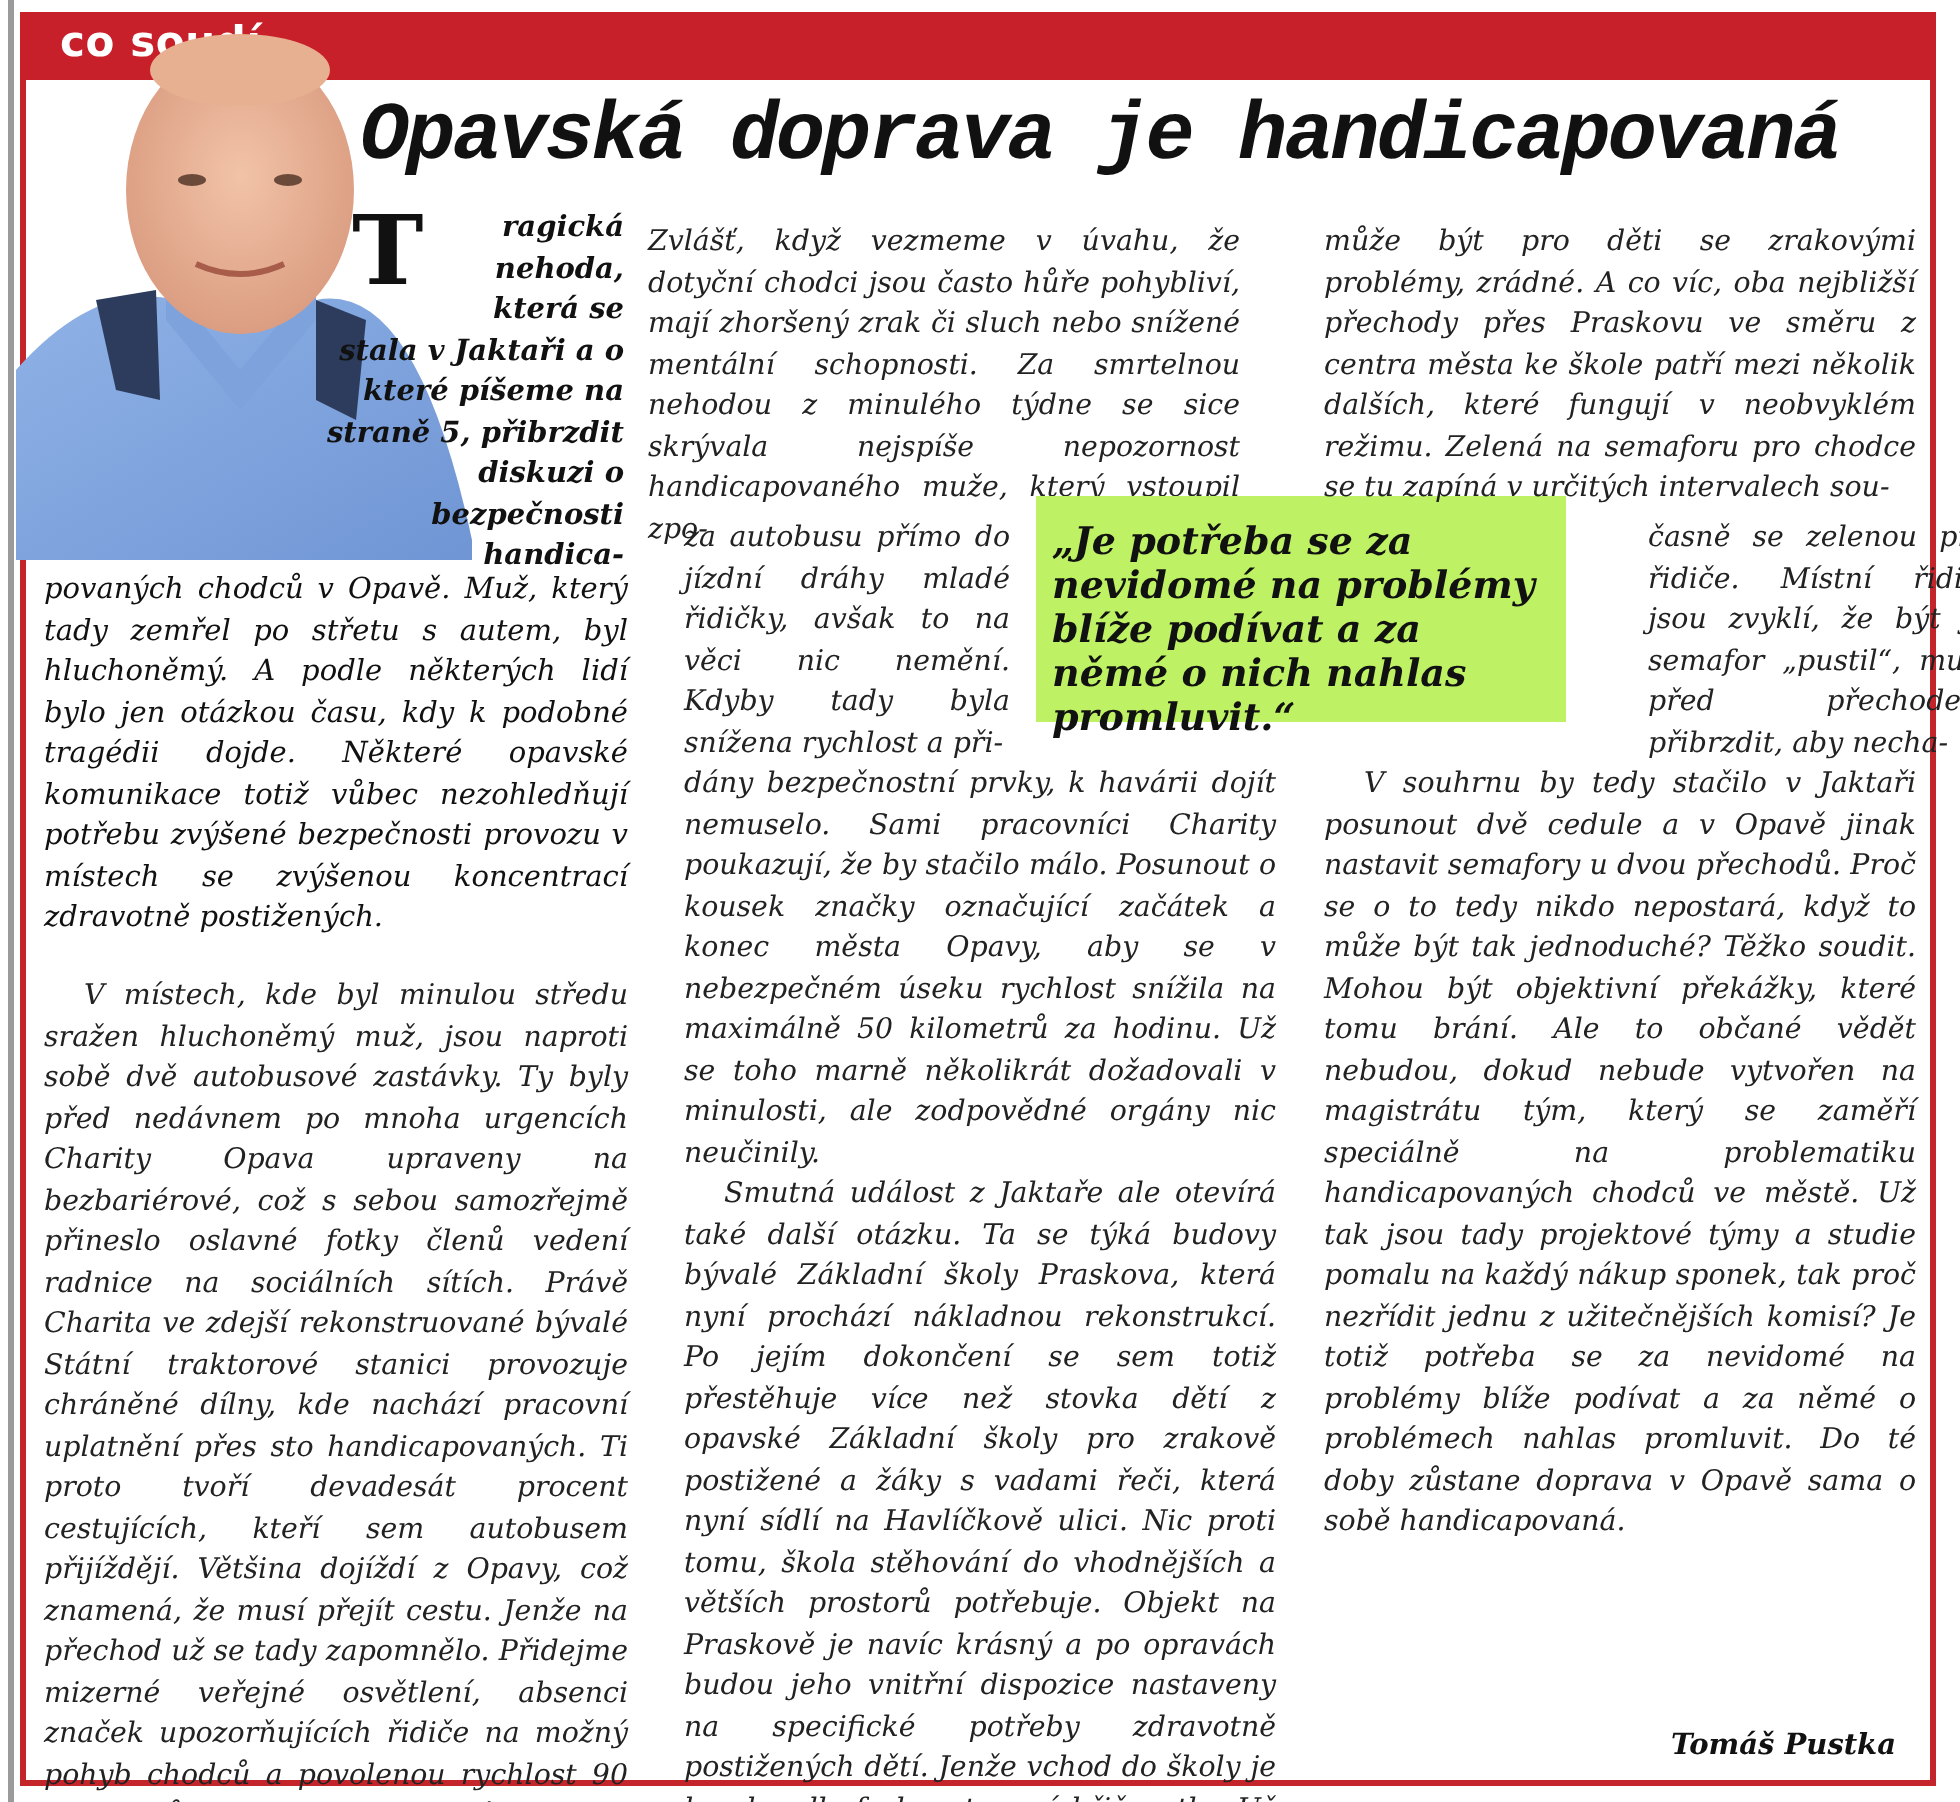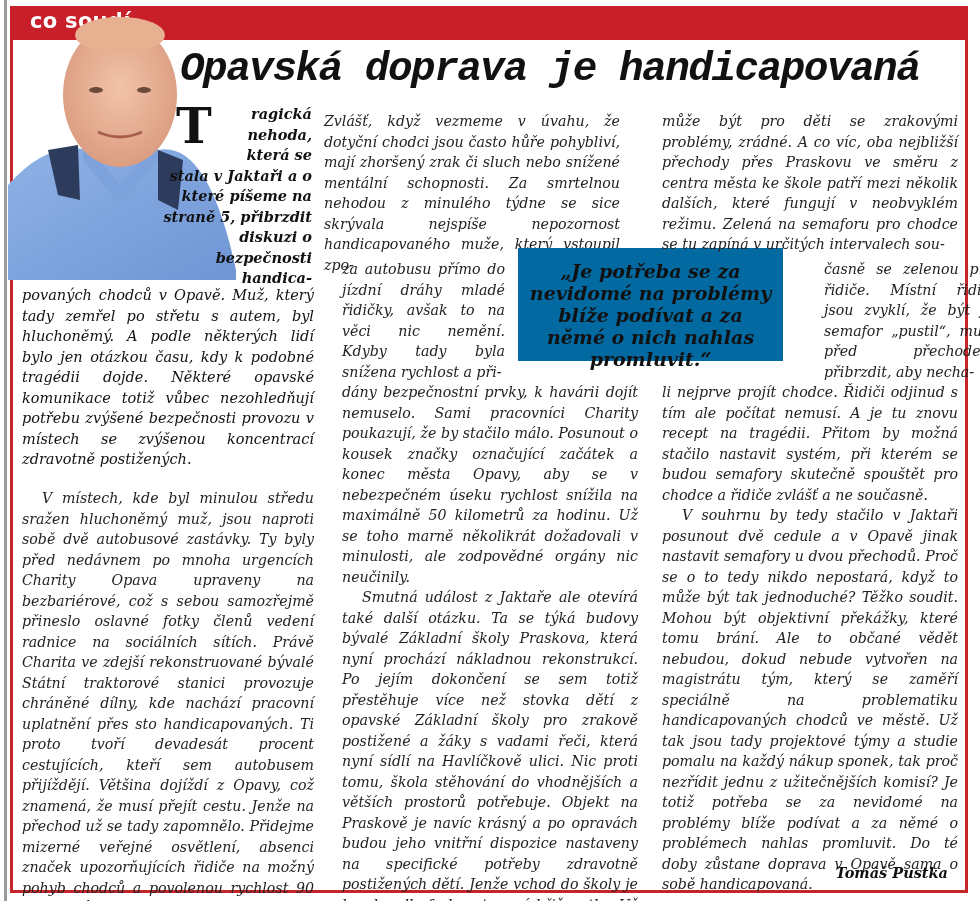--- a/index.html
+++ b/index.html
@@ -56,8 +56,8 @@
 
   .pullquote {
     position: absolute; left: 518px; top: 248px; width: 265px; height: 113px;
-    background: #0369a1; box-sizing: border-box; padding: 12px 8px 0 8px;
-    font-family: "DejaVu Serif", serif; font-style: italic; font-weight: bold; font-size: 19px; line-height: 22px; color: #111; text-align: center;
+    background: #bef264; box-sizing: border-box; padding: 12px 8px 0 8px;
+    font-family: "DejaVu Serif", serif; font-style: italic; font-weight: bold; font-size: 19px; line-height: 22px; color: #111; 
   }
 
   .author {

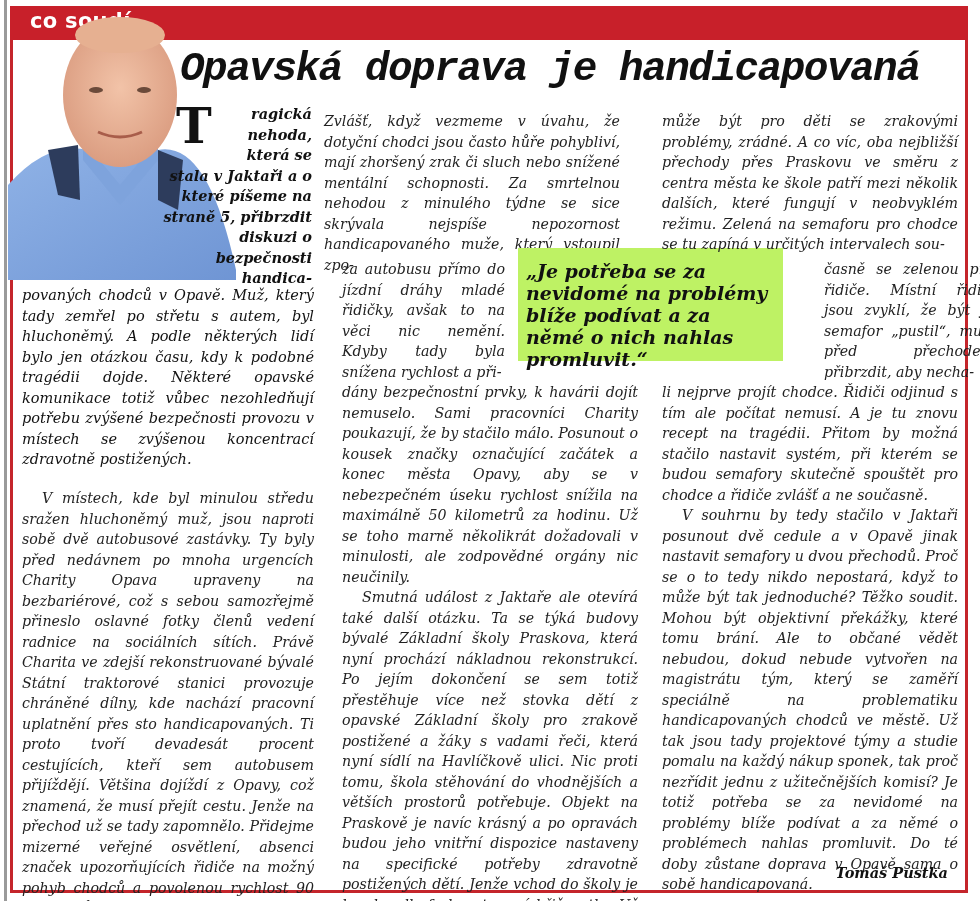--- a/index.html
+++ b/index.html
@@ -129,7 +129,6 @@
   <p>časně se zelenou pro řidiče. Místní řidiči jsou zvyklí, že být je semafor „pustil“, musí před přechodem přibrzdit, aby necha-</p>
 </div>
 <div class="col col3c">
-  <p>li nejprve projít chodce. Řidiči odjinud s tím ale počítat nemusí. A je tu znovu recept na tragédii. Přitom by možná stačilo nastavit systém, při kterém se budou semafory skutečně spouštět pro chodce a řidiče zvlášť a ne současně.</p>
   <p class="indent">V souhrnu by tedy stačilo v Jaktaři posunout dvě cedule a v Opavě jinak nastavit semafory u dvou přechodů. Proč se o to tedy nikdo nepostará, když to může být tak jednoduché? Těžko soudit. Mohou být objektivní překážky, které tomu brání. Ale to občané vědět nebudou, dokud nebude vytvořen na magistrátu tým, který se zaměří speciálně na problematiku handicapovaných chodců ve městě. Už tak jsou tady projektové týmy a studie pomalu na každý nákup sponek, tak proč nezřídit jednu z užitečnějších komisí? Je totiž potřeba se za nevidomé na problémy blíže podívat a za němé o problémech nahlas promluvit. Do té doby zůstane doprava v Opavě sama o sobě handicapovaná.</p>
 </div>
 

